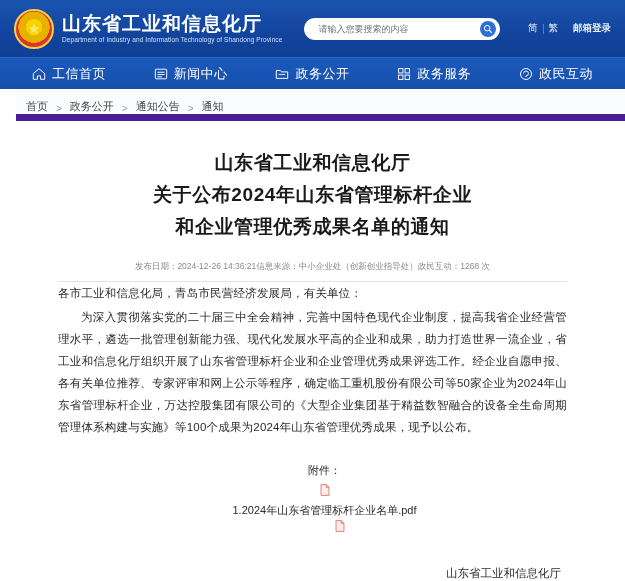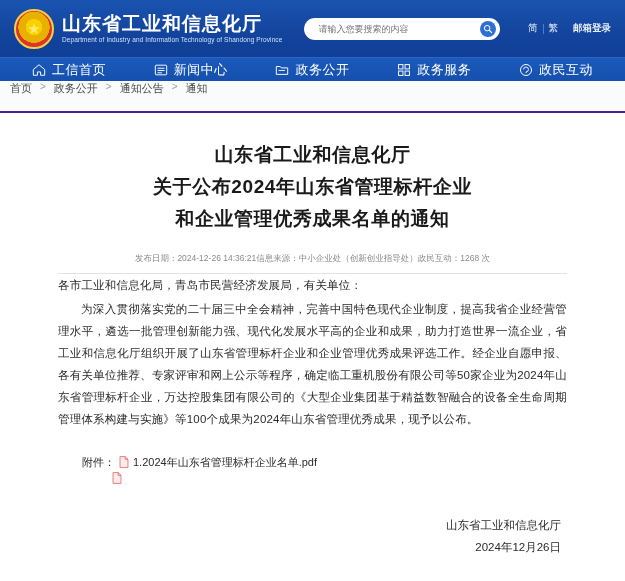--- a/index.html
+++ b/index.html
@@ -117,7 +117,7 @@
 
   
   .nav {
-    height: 24px;
+    height: 32px;
     background: linear-gradient(180deg, #1b59bb 0%, #1550ad 100%);
     border-top: 1px solid #2b66c4;
     display: flex;

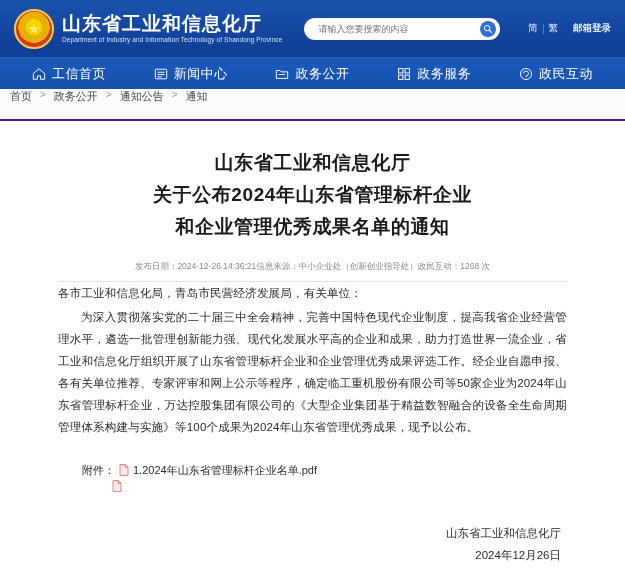--- a/index.html
+++ b/index.html
@@ -147,13 +147,14 @@
   .crumb-wrap {
     height: 32px;
     background: #fafbfc;
-    border-bottom: 2px solid #4c1d95;
-    display: flex;
-    align-items: flex-start;
+    border-bottom: 7px solid #4c1d95;
+    display: flex;
+    align-items: flex-end;
     padding: 0 10px;
     box-sizing: border-box;
     font-size: 11px;
     color: #555;
+    margin-left: 16px;
   }
   .crumb-item { color: #4a4a4a; }
   .crumb-sep { margin: 0 8px; color: #9aa0a6; font-size: 10px; }

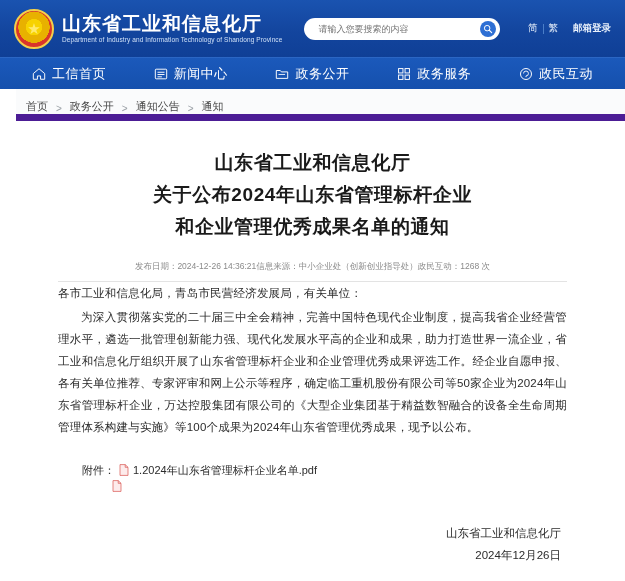--- a/index.html
+++ b/index.html
@@ -208,6 +208,7 @@
     display: flex;
     align-items: center;
     gap: 4px;
+    flex-direction: column;
   }
   .attach-label { color: #2b2b2b; }
   .pdf-ico {

